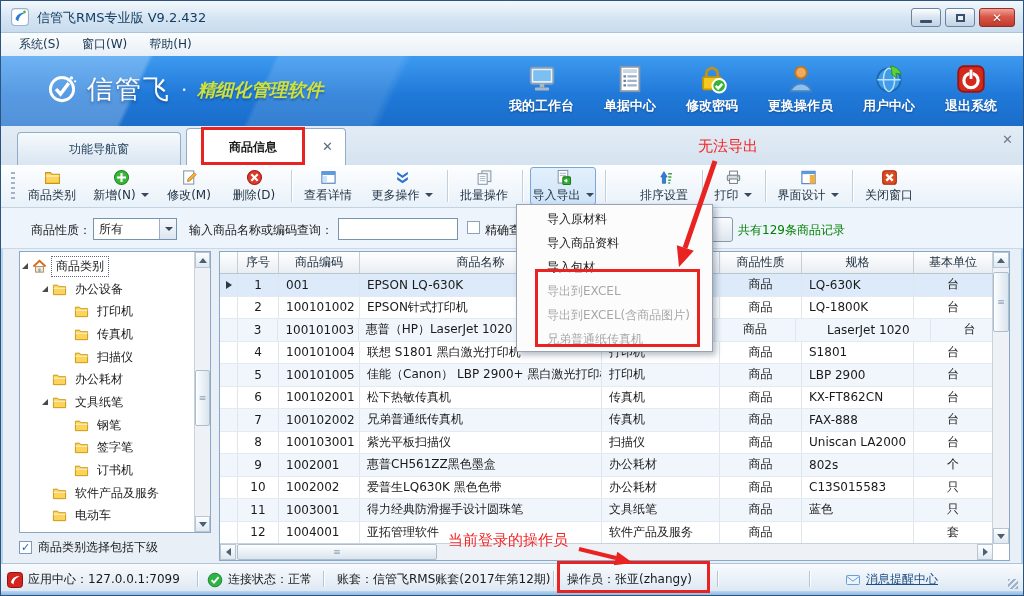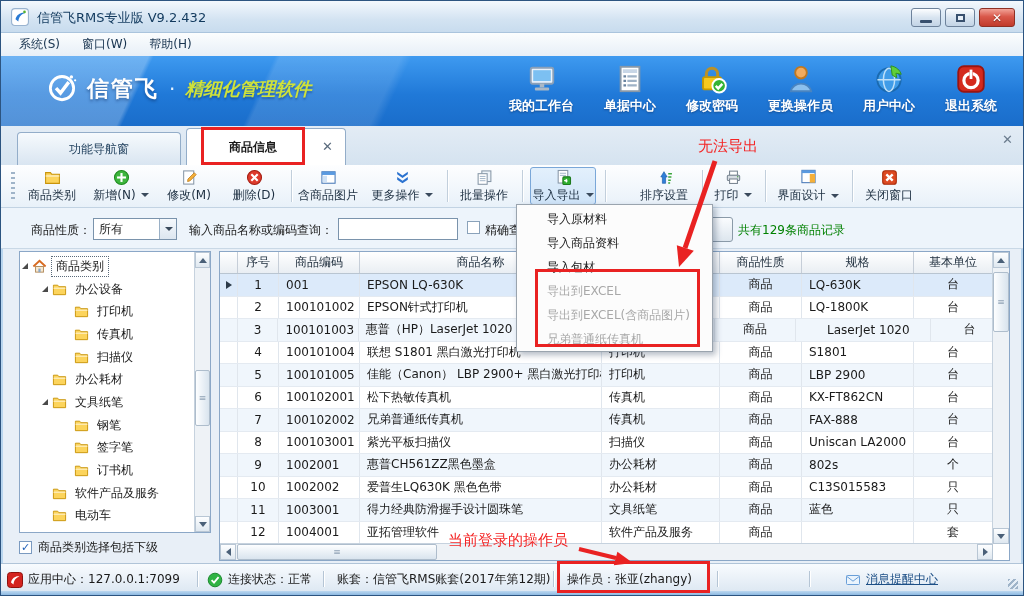--- a/index.html
+++ b/index.html
@@ -25,7 +25,7 @@
   #banner { position:absolute; left:0; top:55px; width:100%; height:70px; background:linear-gradient(180deg,#3e9af0,#2079d8 55%,#1a6dca); overflow:hidden; }
   #banner::before { content:""; position:absolute; inset:0; background:linear-gradient(115deg, rgba(255,255,255,.25) 0 14%, rgba(255,255,255,0) 14.5% 26%, rgba(255,255,255,.12) 26.5% 38%, rgba(255,255,255,0) 39%); }
   #brand { position:absolute; left:46px; top:16px; display:flex; align-items:center; gap:10px; }
-  #brand-name { color:#fff; font-size:22px; font-weight:bold; letter-spacing:2px; text-shadow:0 2px 3px rgba(10,40,90,.45); }
+  #brand-name { color:#fff; font-size:26px; font-weight:normal; letter-spacing:2px; text-shadow:0 2px 3px rgba(10,40,90,.45); }
   #brand-dot { color:#e8f4ff; font-size:20px; }
   #brand-slogan { color:#cfe23a; font-size:18px; font-weight:bold; font-style:italic; text-shadow:0 2px 2px rgba(10,40,90,.4); }
   #banner-actions { position:absolute; right:26px; top:8px; display:flex; gap:30px; }

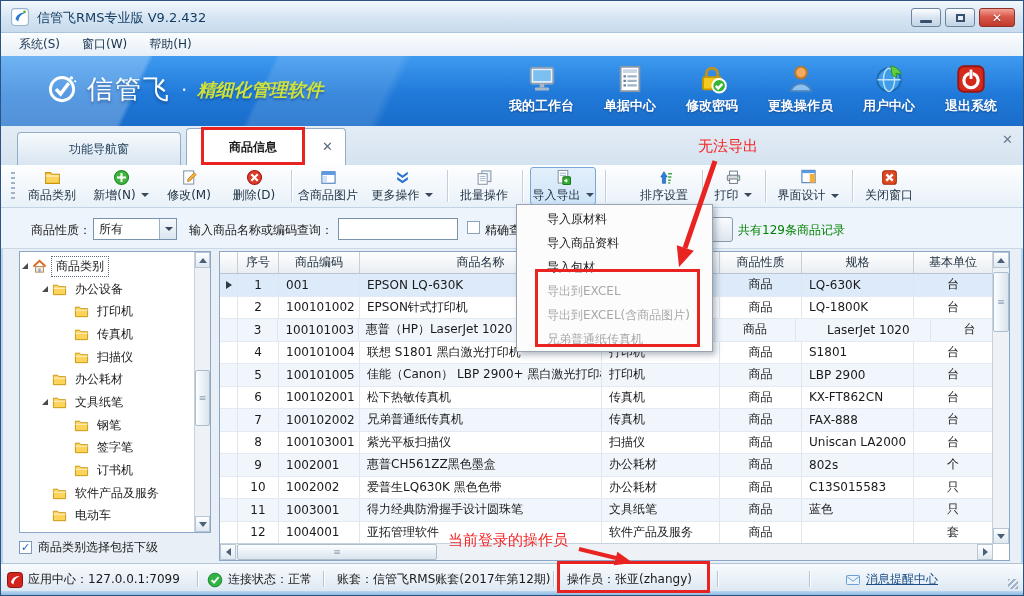--- a/index.html
+++ b/index.html
@@ -307,7 +307,7 @@
           </svg>
         </span>
         <span class="lbl">
-          <span>含商品图片</span>
+          <span>查看详情</span>
         </span>
       </div>
       <div class="tb" style="width: 72px;">

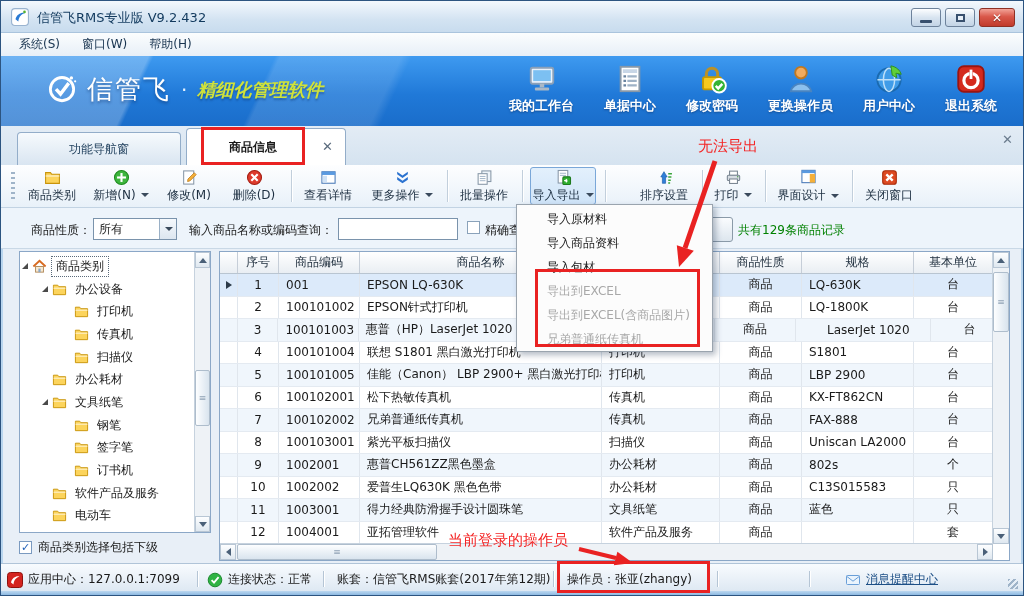--- a/index.html
+++ b/index.html
@@ -378,7 +378,7 @@
         </span>
       </div>
       <span class="tbsep"></span>
-      <div class="tb" style="width: 70px; justify-content: space-between;">
+      <div class="tb" style="width: 70px;">
         <span style="display: inline-flex; line-height: 0;">
           <svg width="17" height="17" viewBox="0 0 16 16">
             <rect x="1.8" y="2.2" width="12.4" height="11.6" fill="#fff" stroke="#4a7ab8"></rect>

